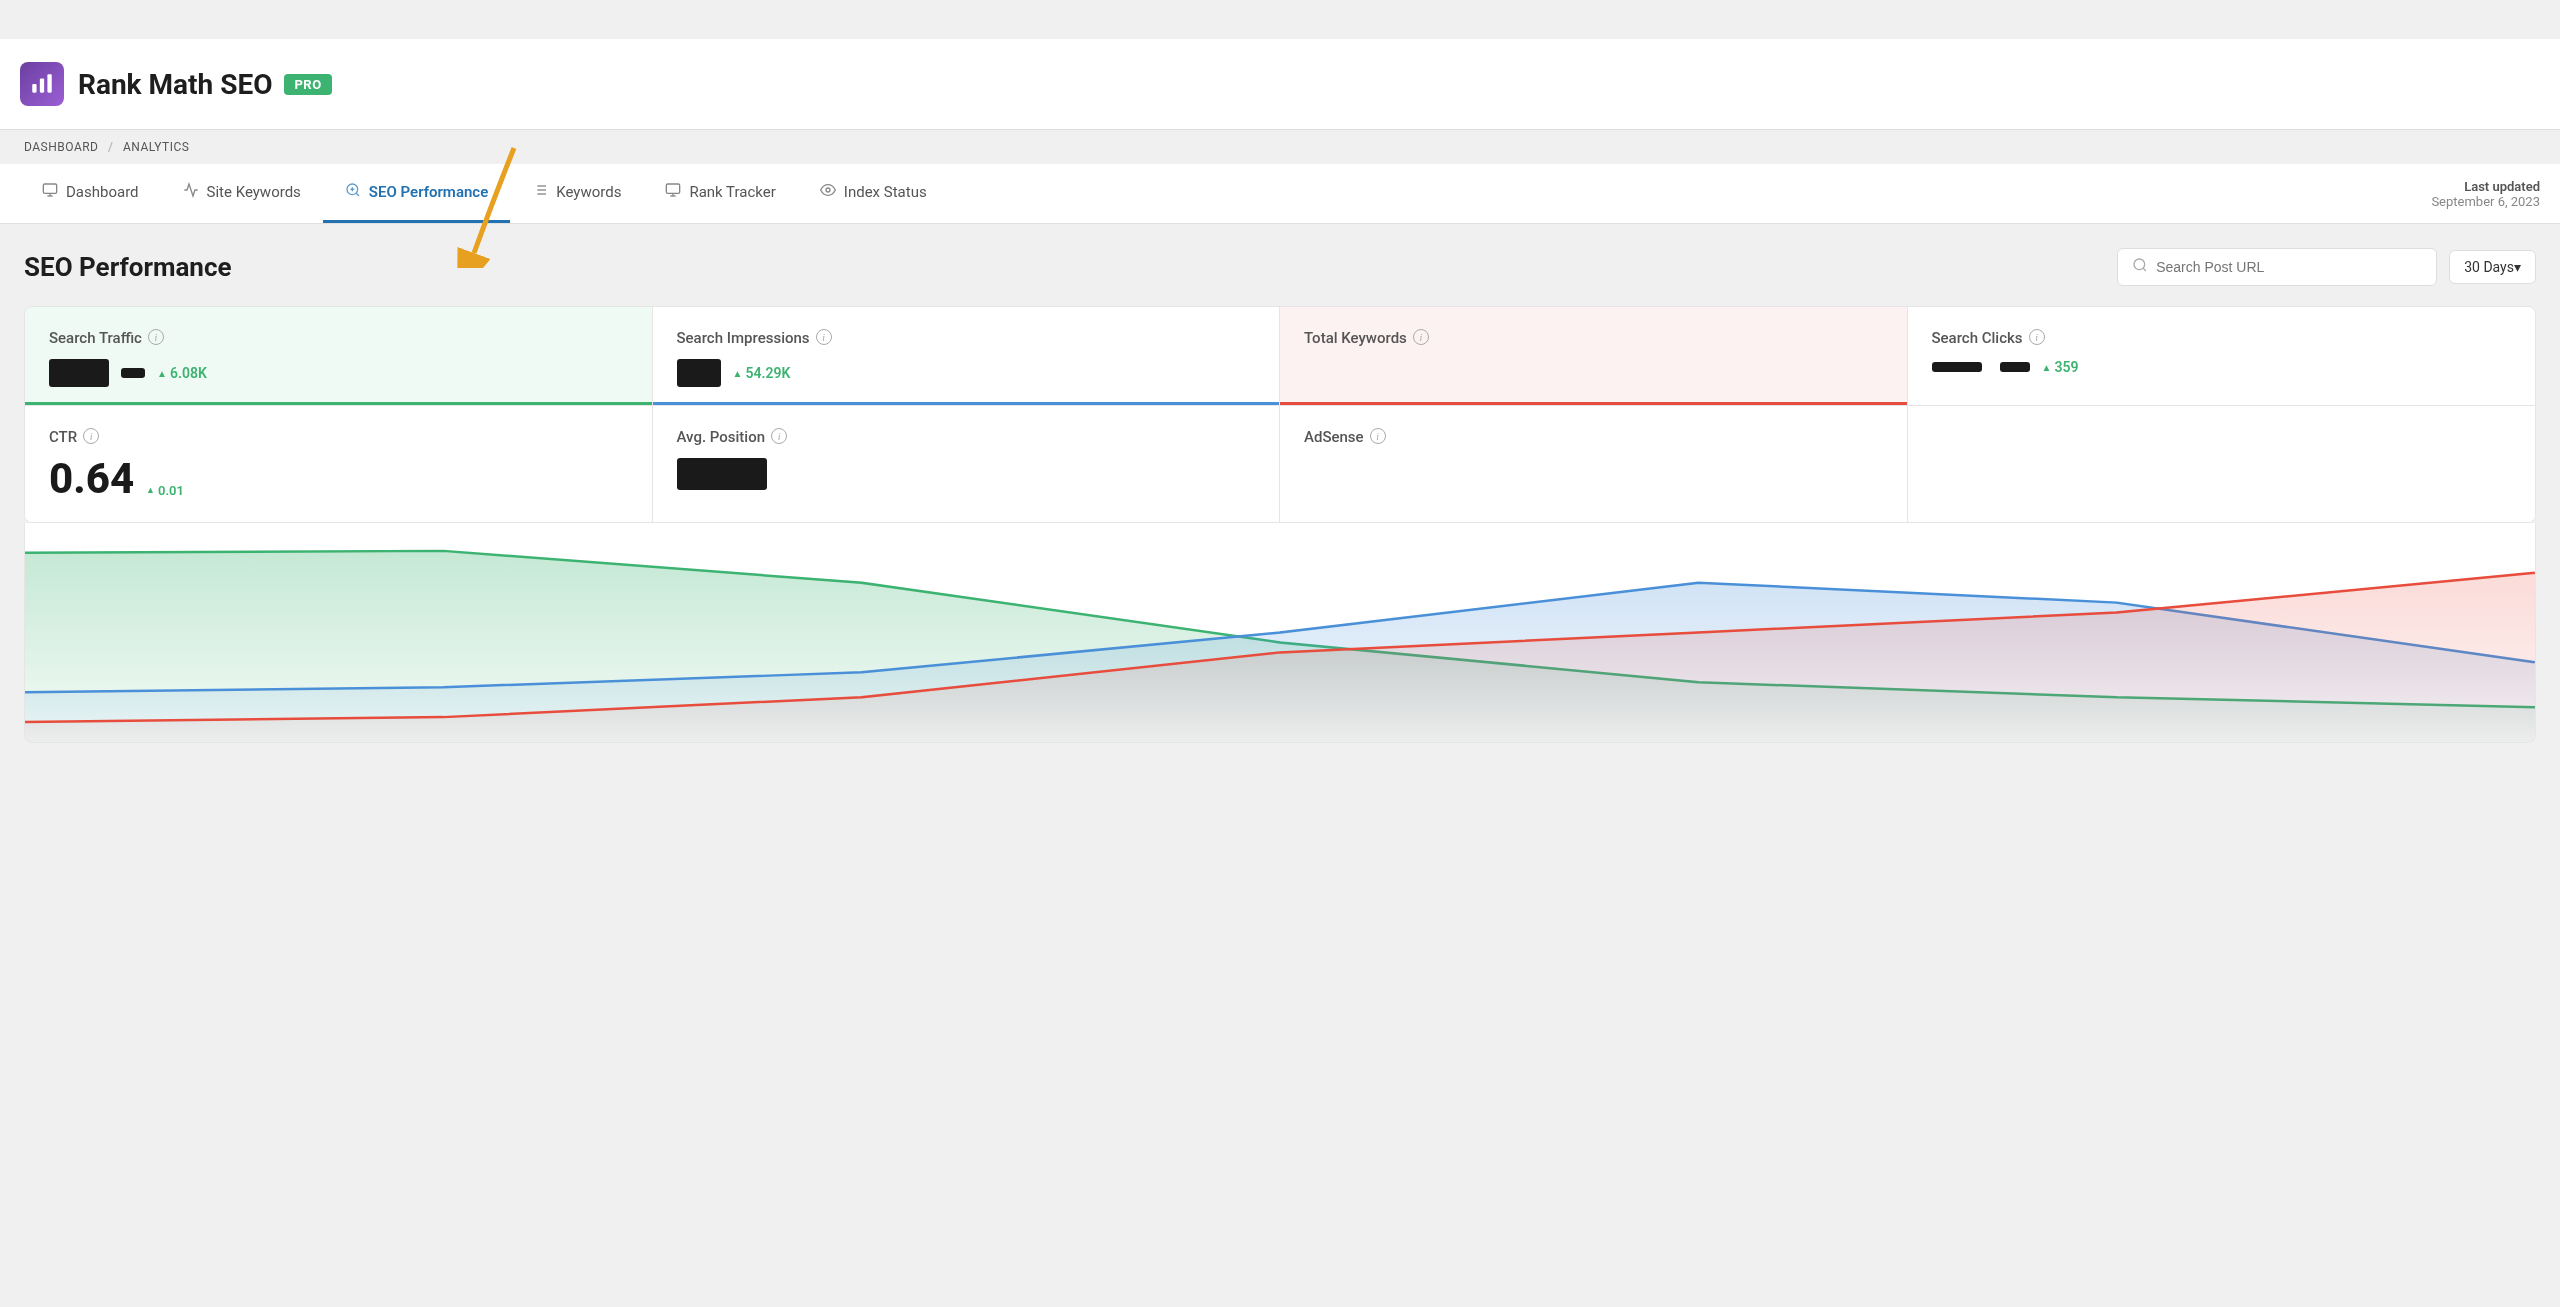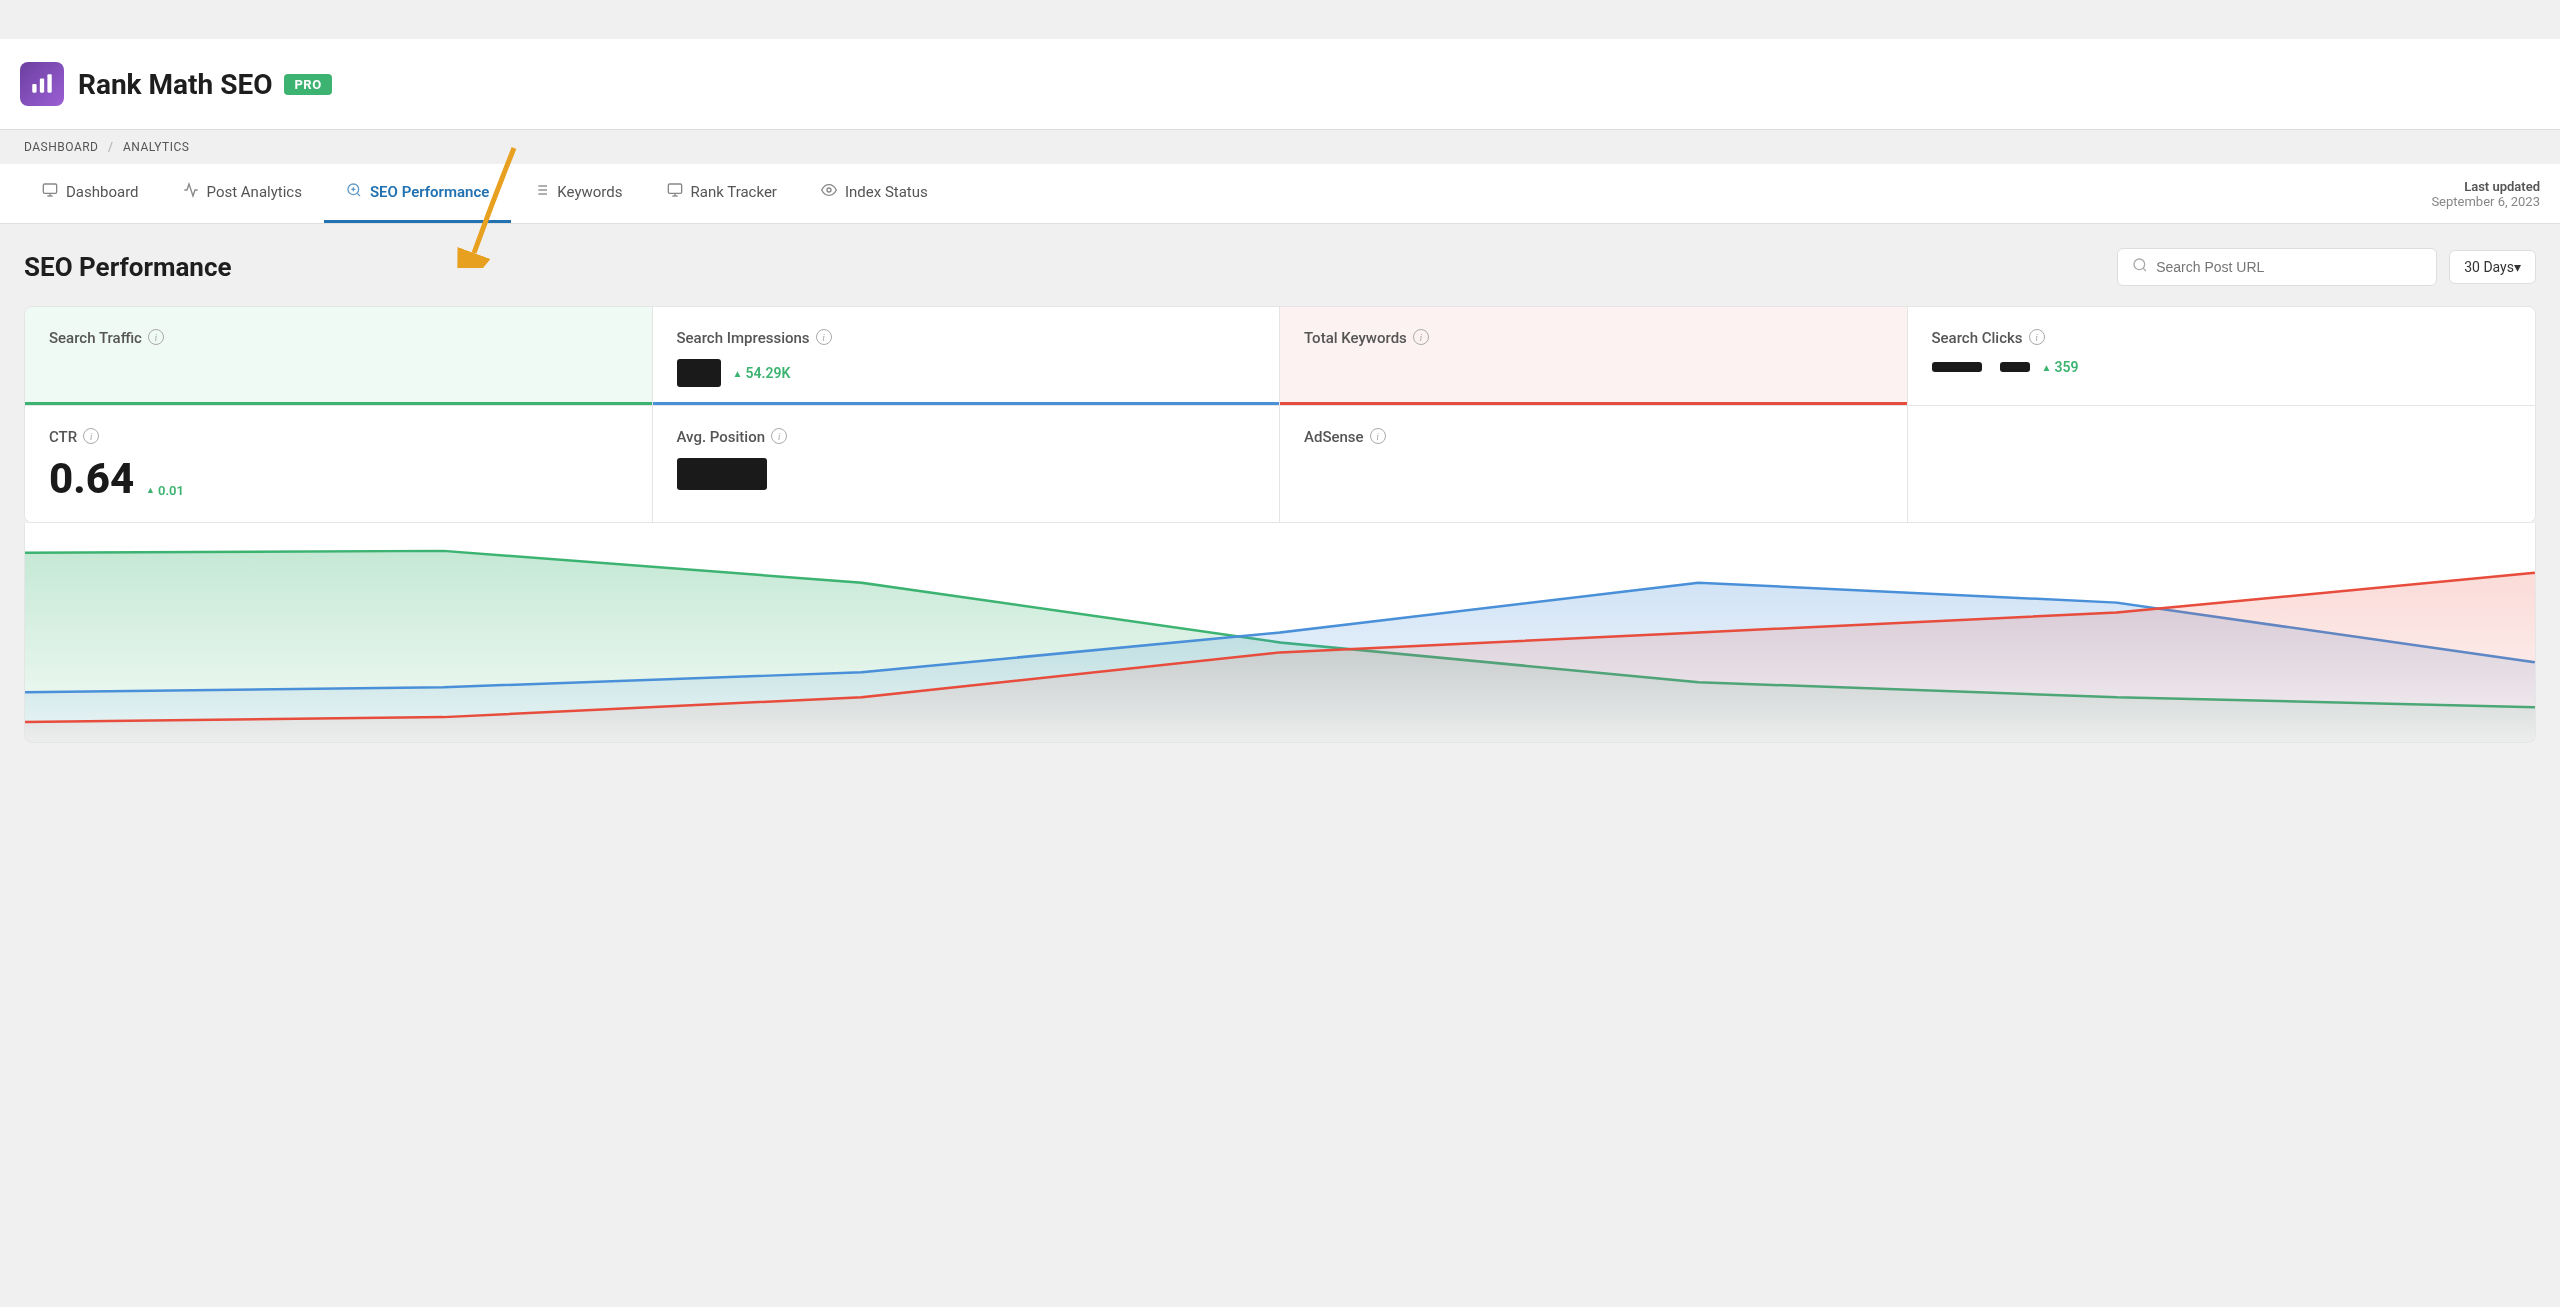--- a/index.html
+++ b/index.html
@@ -367,7 +367,7 @@
             <polyline points="22 12 18 12 15 21 9 3 6 12 2 12"></polyline>
           </svg>
       </span>
-      <span>Post Analytics</span>
+      <span>Site Keywords</span>
     </div>
 
     <div class="tab-item active">

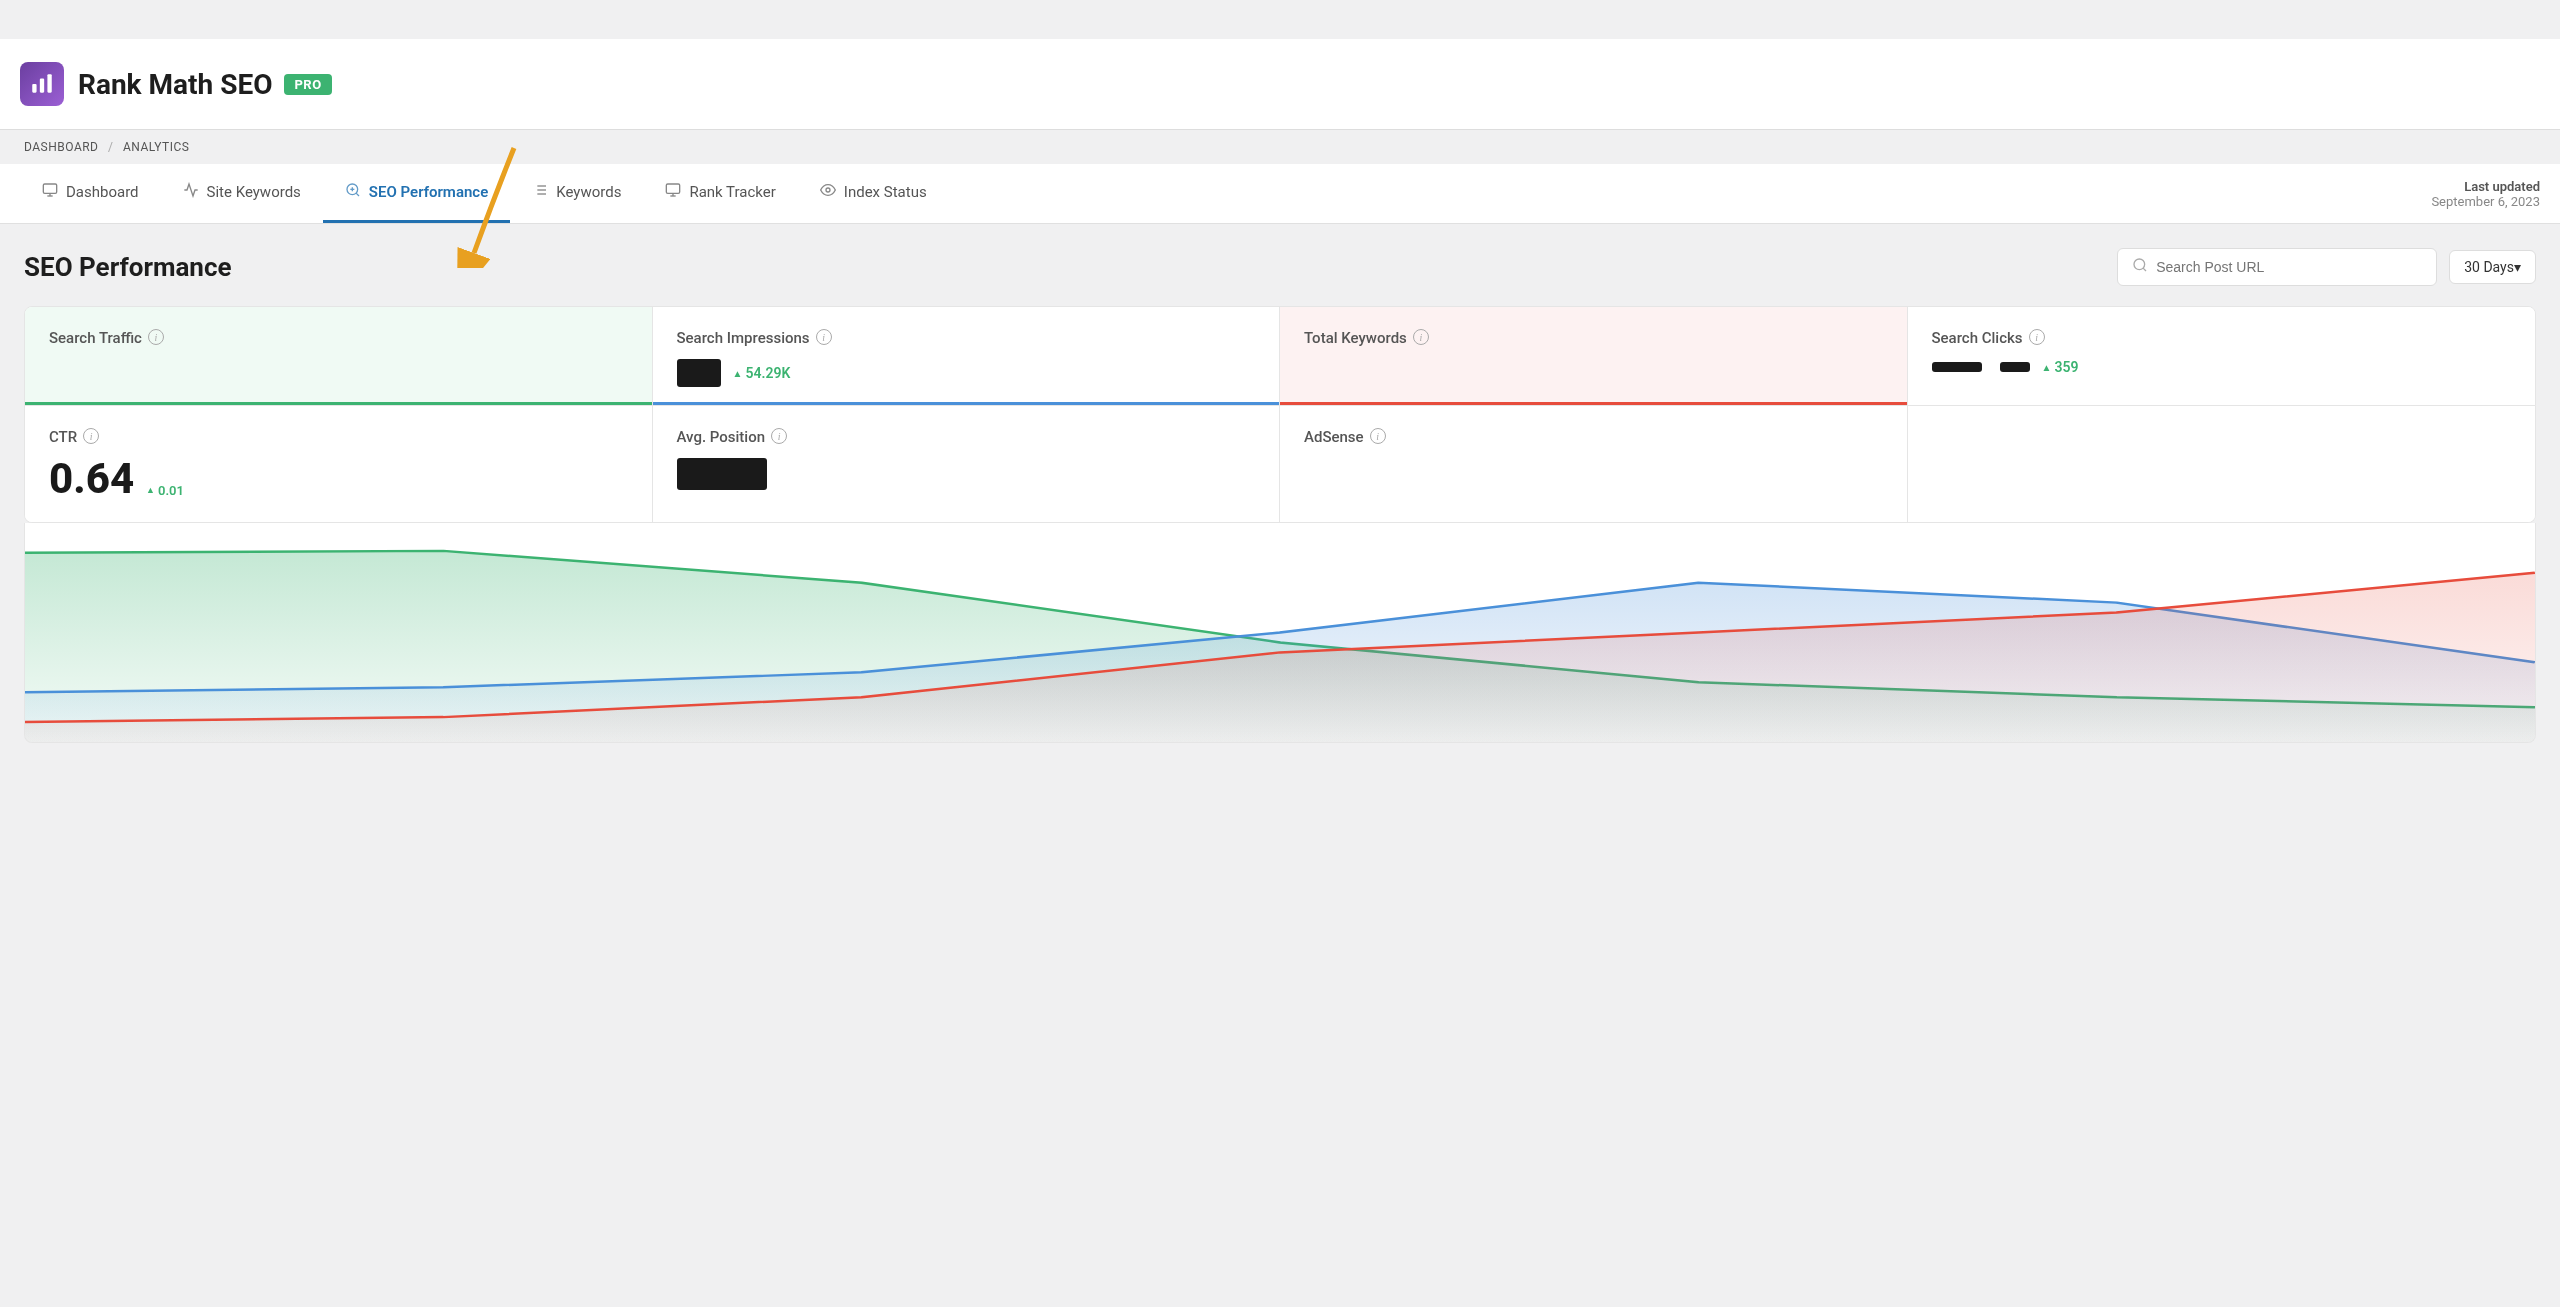--- a/index.html
+++ b/index.html
@@ -463,6 +463,11 @@
       <div class="stat-title">
         <span>Search Traffic</span>
         <span class="help-icon">i</span>
+      </div>
+      <div class="stat-value-row">
+        <span class="stat-redacted" style="width:60px;height:28px;"></span>
+        <span class="stat-redacted" style="width:24px;height:10px;"></span>
+        <span class="stat-change">6.08K</span>
       </div>
       <div class="stat-card-bottom-border border-green"></div>
     </div>

